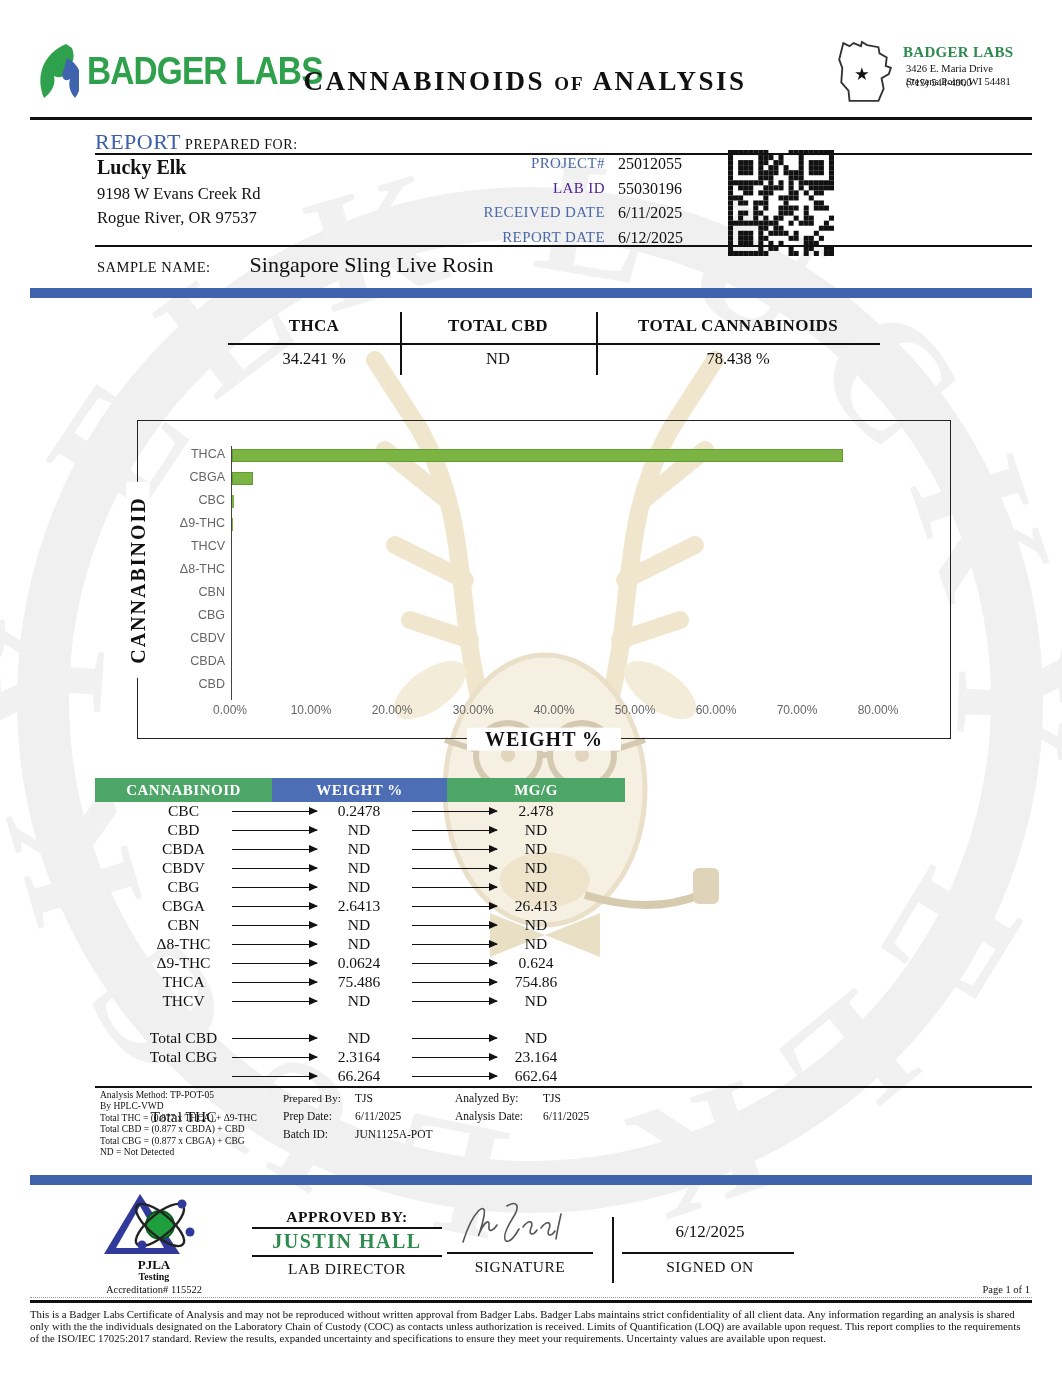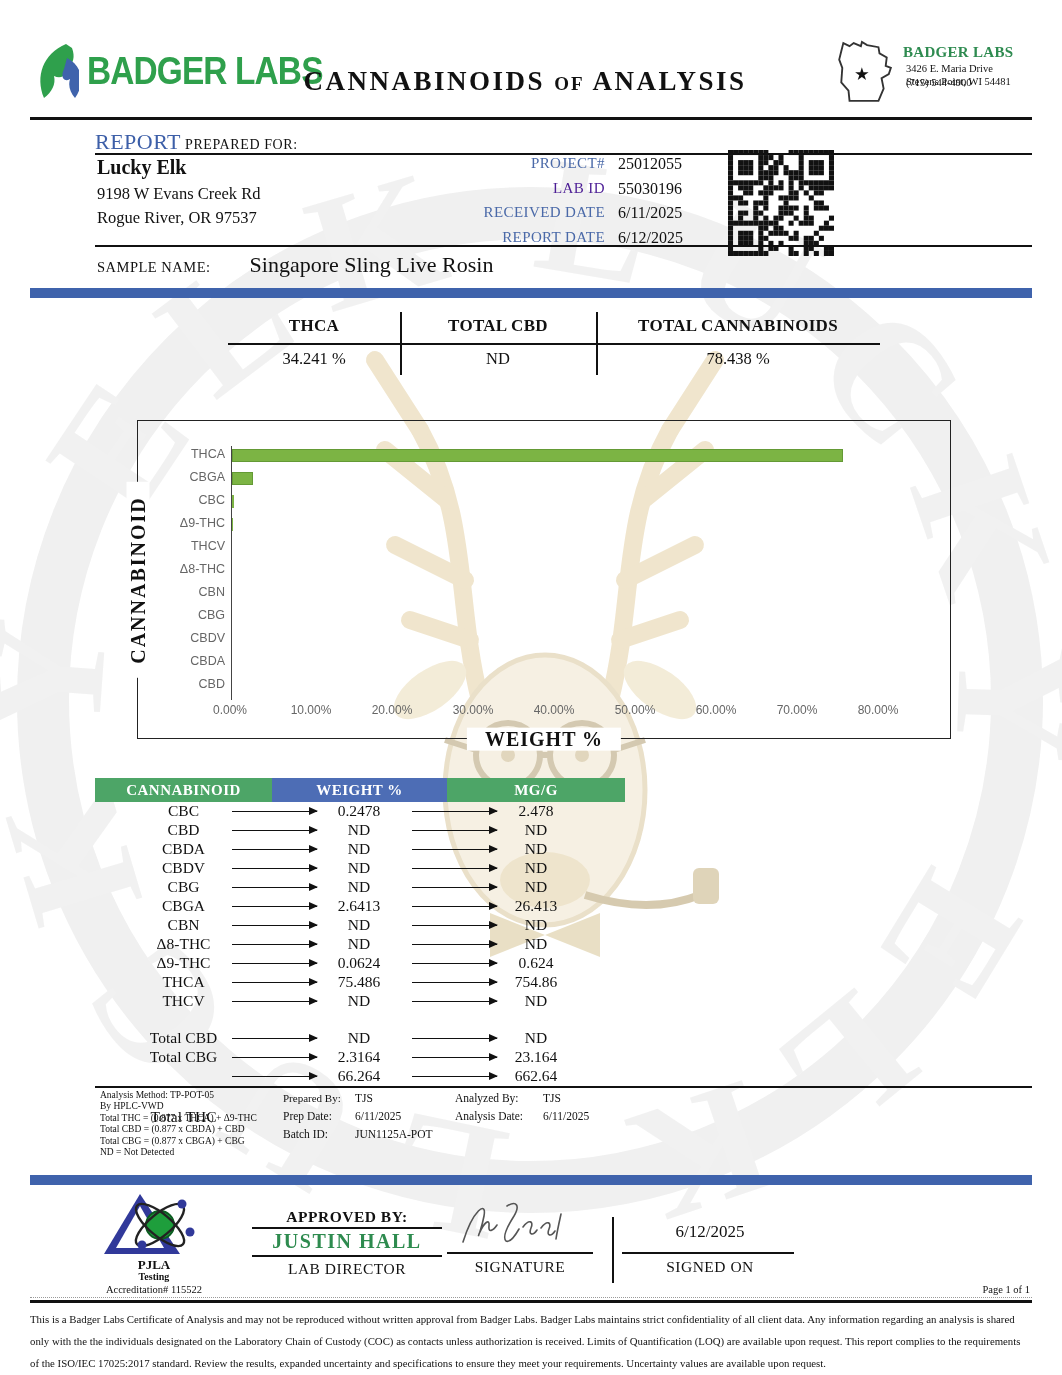--- a/index.html
+++ b/index.html
@@ -37,7 +37,7 @@
   .approver{color:#2E8B4F;font-size:20px;letter-spacing:1.5px;font-weight:bold;}
   .sig-line{position:absolute;background:#111;height:1.5px;}
   .small-serif{font-size:10.5px;}
-  .disclaimer{position:absolute;left:30px;top:1308px;width:1002px;font-size:10.8px;line-height:22px;}
+  .disclaimer{position:absolute;left:30px;top:1308px;width:1002px;font-size:10.8px;line-height:12px;}
 </style>
 </head>
 <body>

